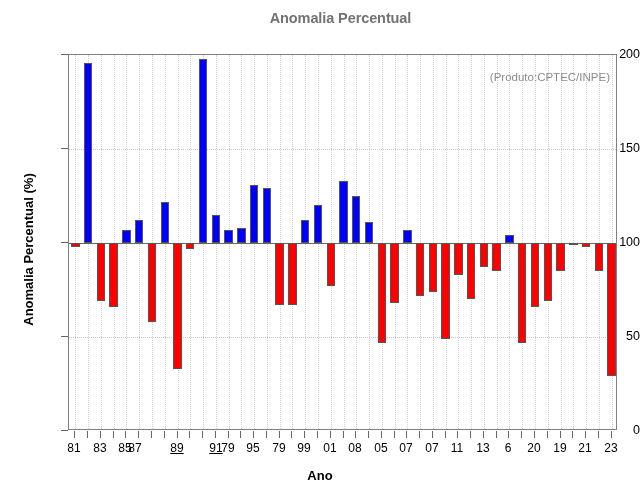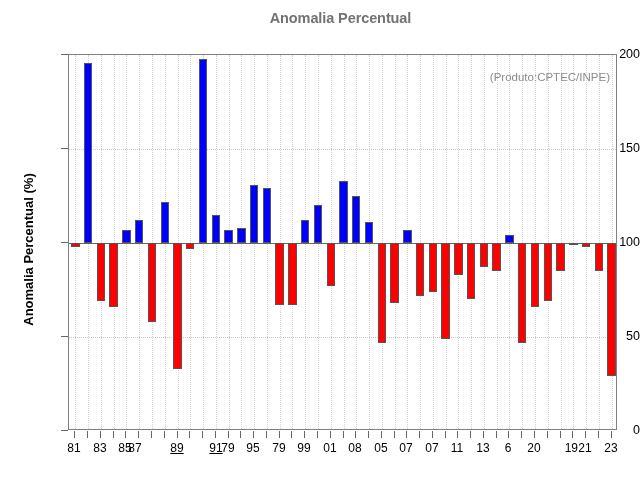--- a/index.html
+++ b/index.html
@@ -332,7 +332,7 @@
       <div class="x-tick-label" style="left: 534px;">20</div>
       <div class="x-tick-mark" style="left: 547px;"></div>
       <div class="x-tick-mark" style="left: 560px;"></div>
-      <div class="x-tick-label" style="left: 560px; text-align: right;">19</div>
+      <div class="x-tick-label" style="left: 560px;">19</div>
       <div class="x-tick-mark" style="left: 572px;"></div>
       <div class="x-tick-mark" style="left: 585px;"></div>
       <div class="x-tick-label" style="left: 585px;">21</div>

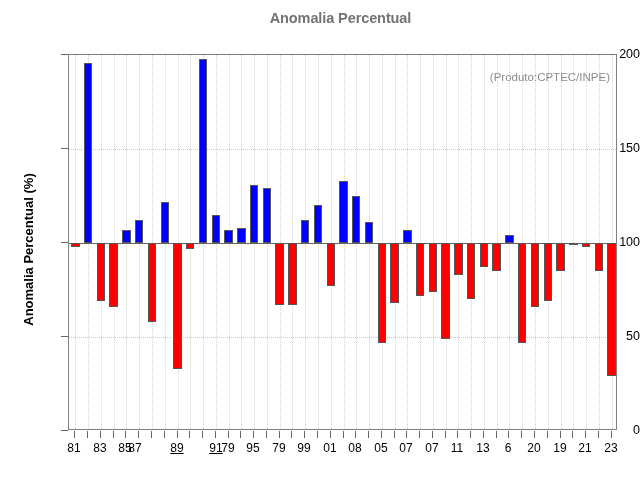--- a/index.html
+++ b/index.html
@@ -341,6 +341,7 @@
       <div class="x-tick-label" style="left: 611px;">23</div>
     </div>
 
+  <div class="x-axis-title">Ano</div>
 
 </div>
 

